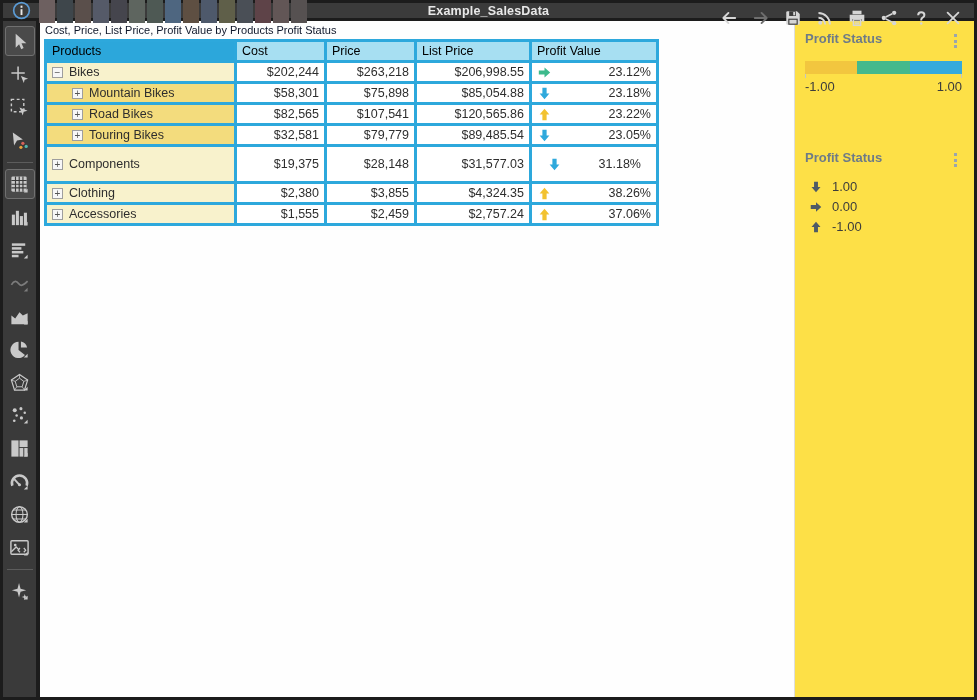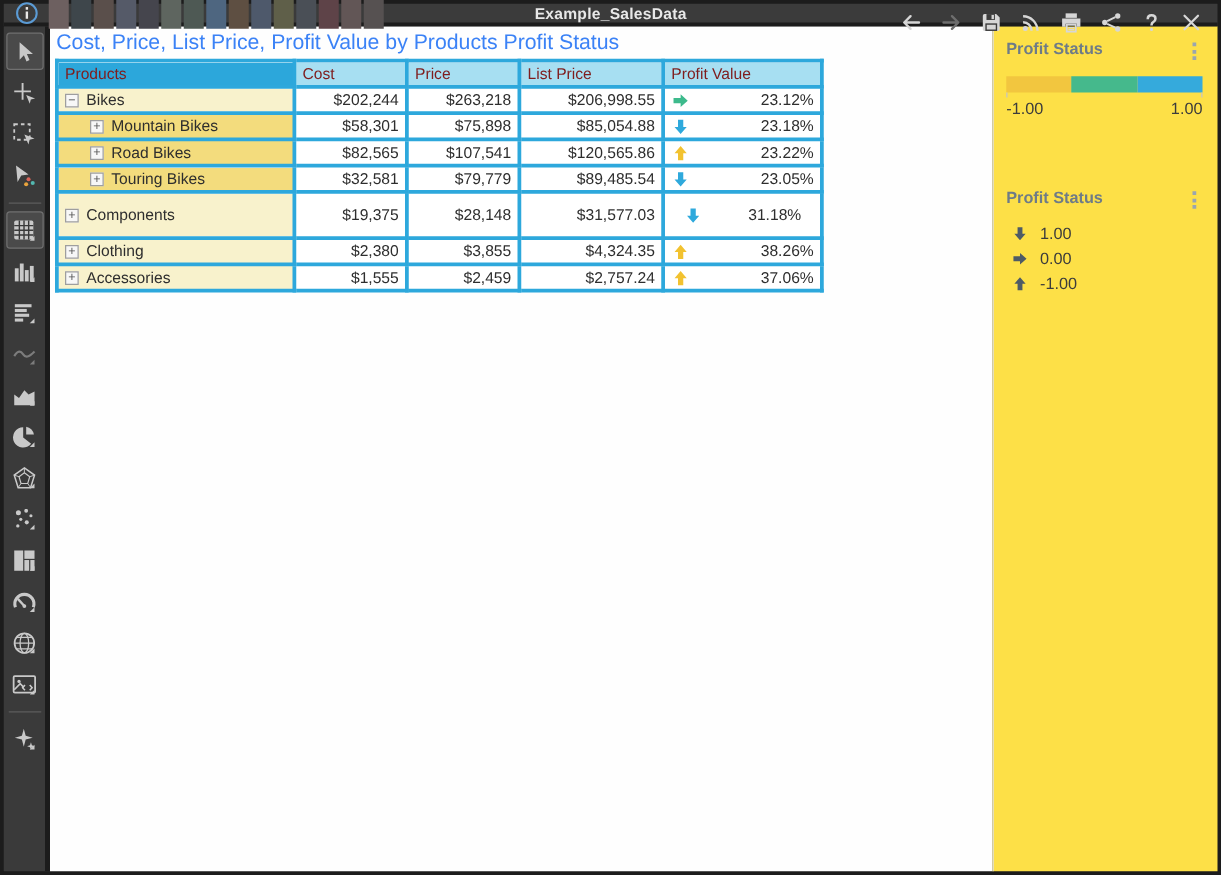--- a/index.html
+++ b/index.html
@@ -37,7 +37,7 @@
 
   
   .canvas { flex:1; background:var(--canvas-bg,#FEFEFE); padding:2px 0 0 4px; overflow:hidden; }
-  .chart-title { font-size:17px; color:#3b82f6; padding:1px 0 3px 1px; white-space:nowrap; }
+  .chart-title { font-size:11px; color:#0f172a; padding:1px 0 3px 1px; white-space:nowrap; }
 
   table.pivot { border-collapse:collapse; table-layout:fixed; }
   .pivot th, .pivot td { border:3px solid var(--table-border,#2DA8DC); height:21px;

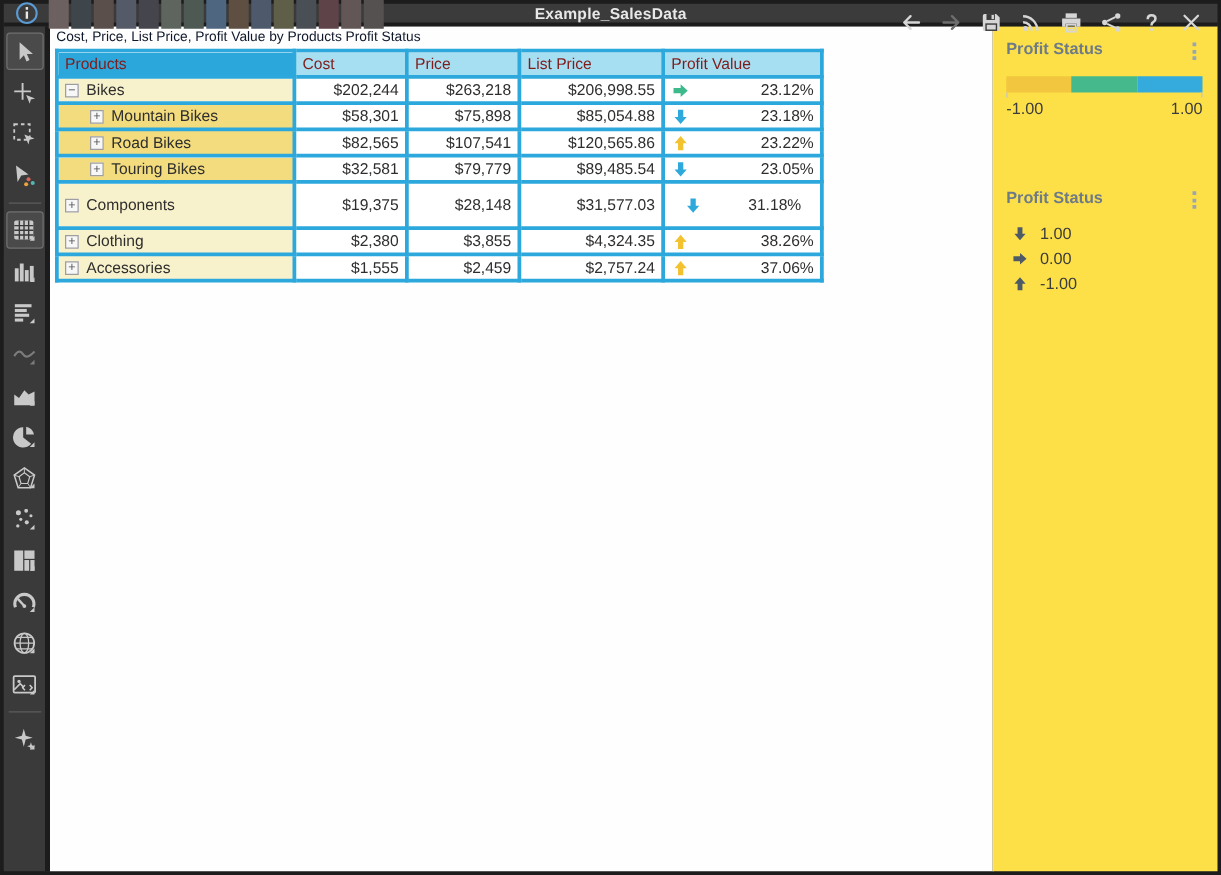--- a/index.html
+++ b/index.html
@@ -42,7 +42,7 @@
   table.pivot { border-collapse:collapse; table-layout:fixed; }
   .pivot th, .pivot td { border:3px solid var(--table-border,#2DA8DC); height:21px;
                          font-size:12.5px; padding:0; overflow:hidden; white-space:nowrap; }
-  .pivot th { text-align:left; padding-left:5px; font-weight:400; color:#7f1d1d;
+  .pivot th { text-align:left; padding-left:5px; font-weight:400; color:#000000;
               background:var(--header-measure-bg,#A7DFF2); }
   .pivot th.th-products { background:var(--header-products-bg,#2CA7DB); }
   td.vcell { background:#FFFFFF; text-align:right; padding-right:5px; color:#2E2E2E; }

